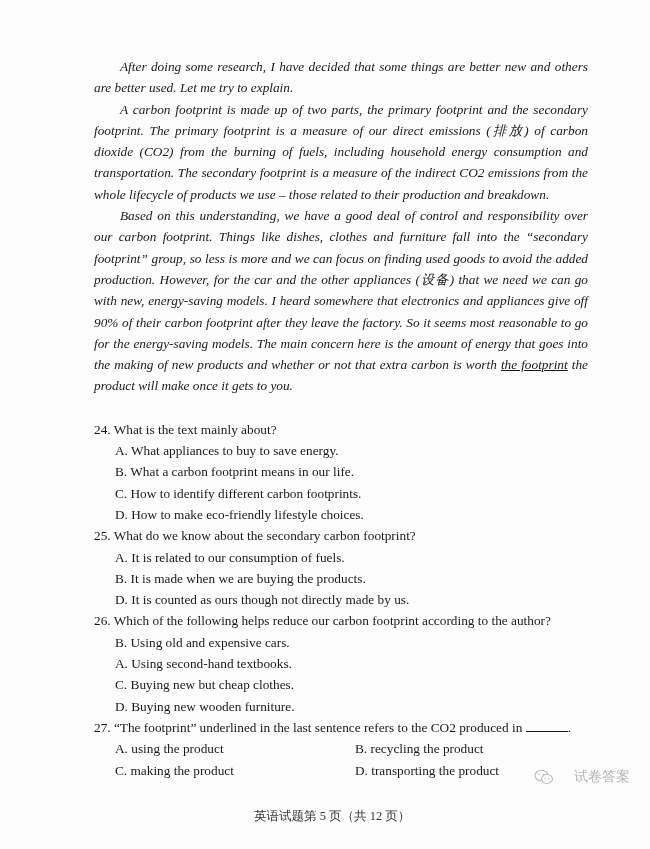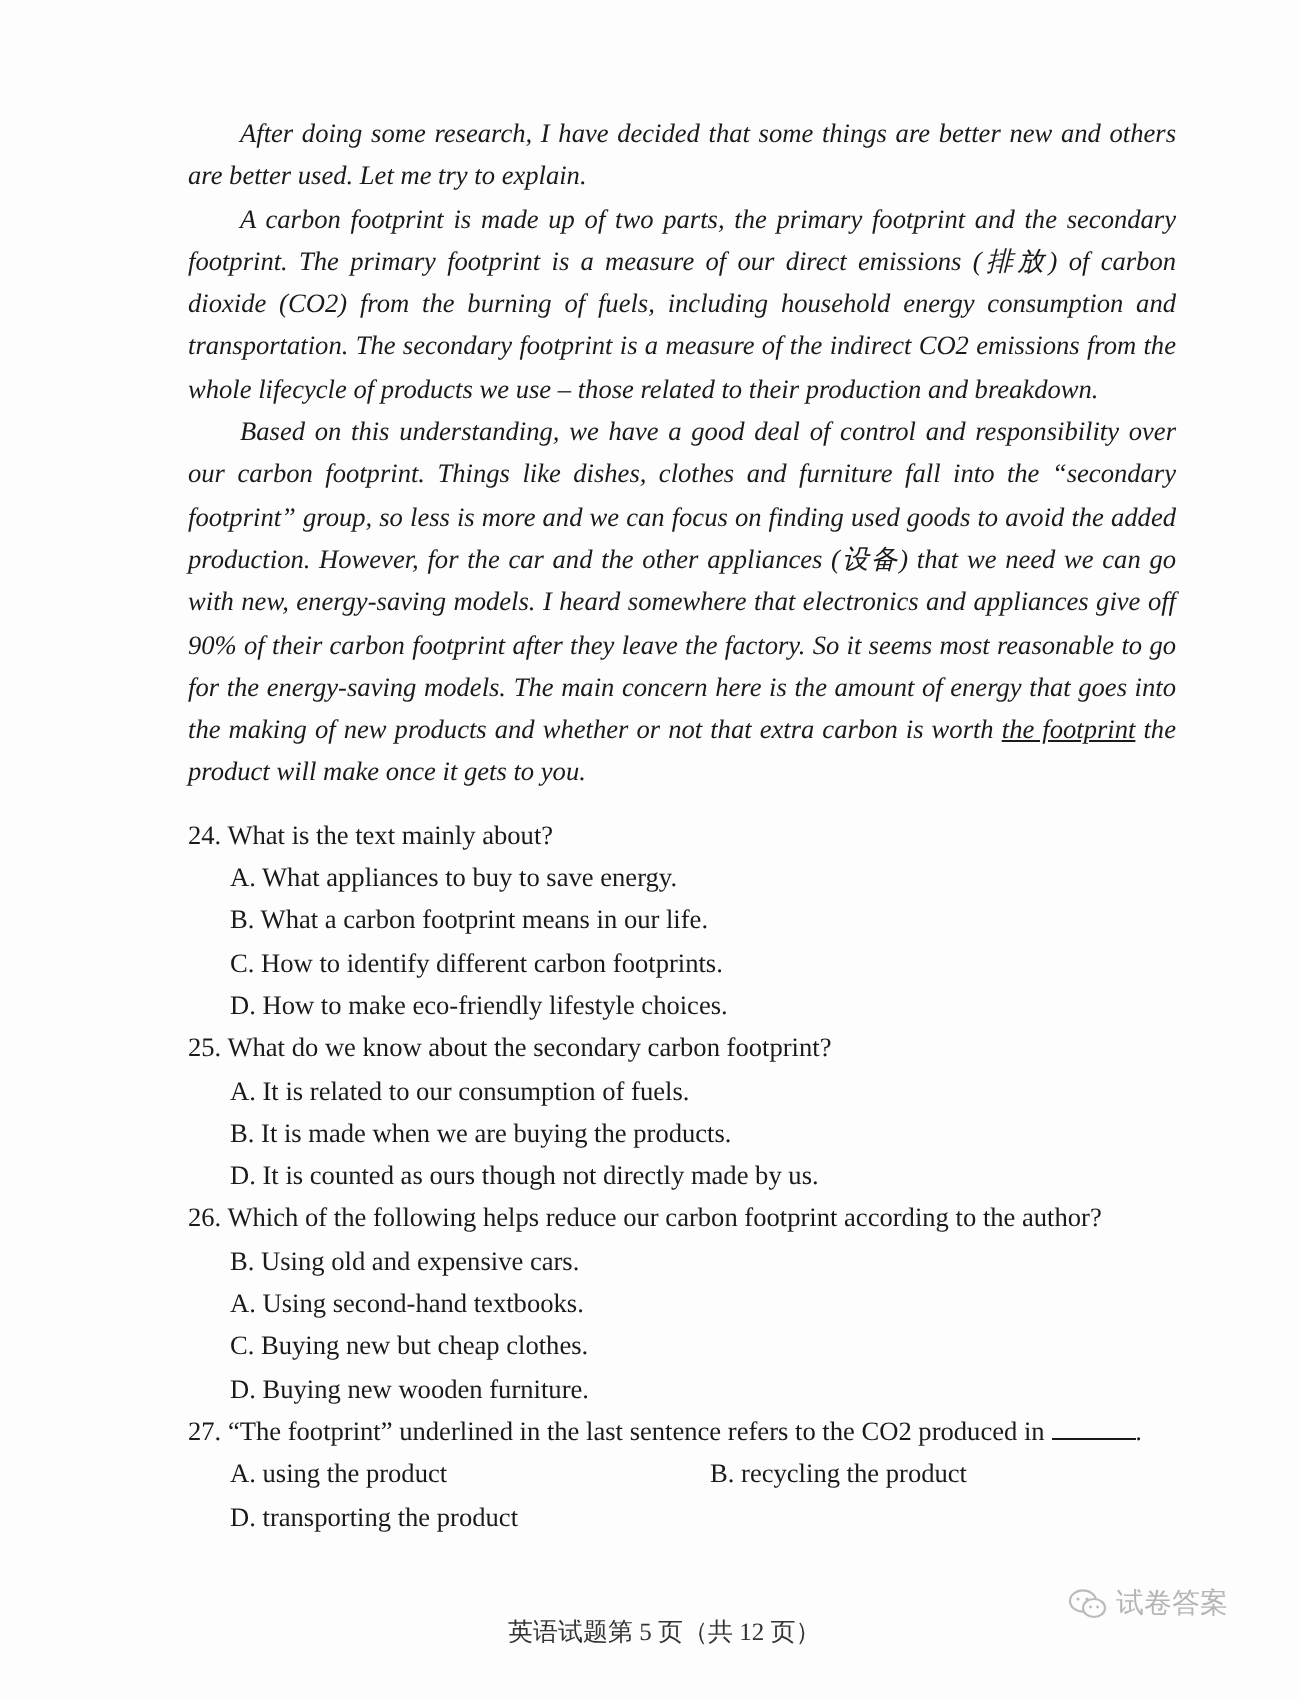--- a/index.html
+++ b/index.html
@@ -16,7 +16,7 @@
     text-align: justify; text-indent: 26px; font-style: italic;
   }
   .underlined { text-decoration: underline; }
-  .questions { margin-top: 10px; }
+  .questions { margin-top: 22px; }
   .q-stem { font-size: 13.3px; line-height: 21.3px; margin: 0; }
   .opt { font-size: 13.3px; line-height: 21.3px; margin: 0 0 0 21px; }
   .opt-grid { display: grid; grid-template-columns: 240px 240px; margin-left: 21px; }

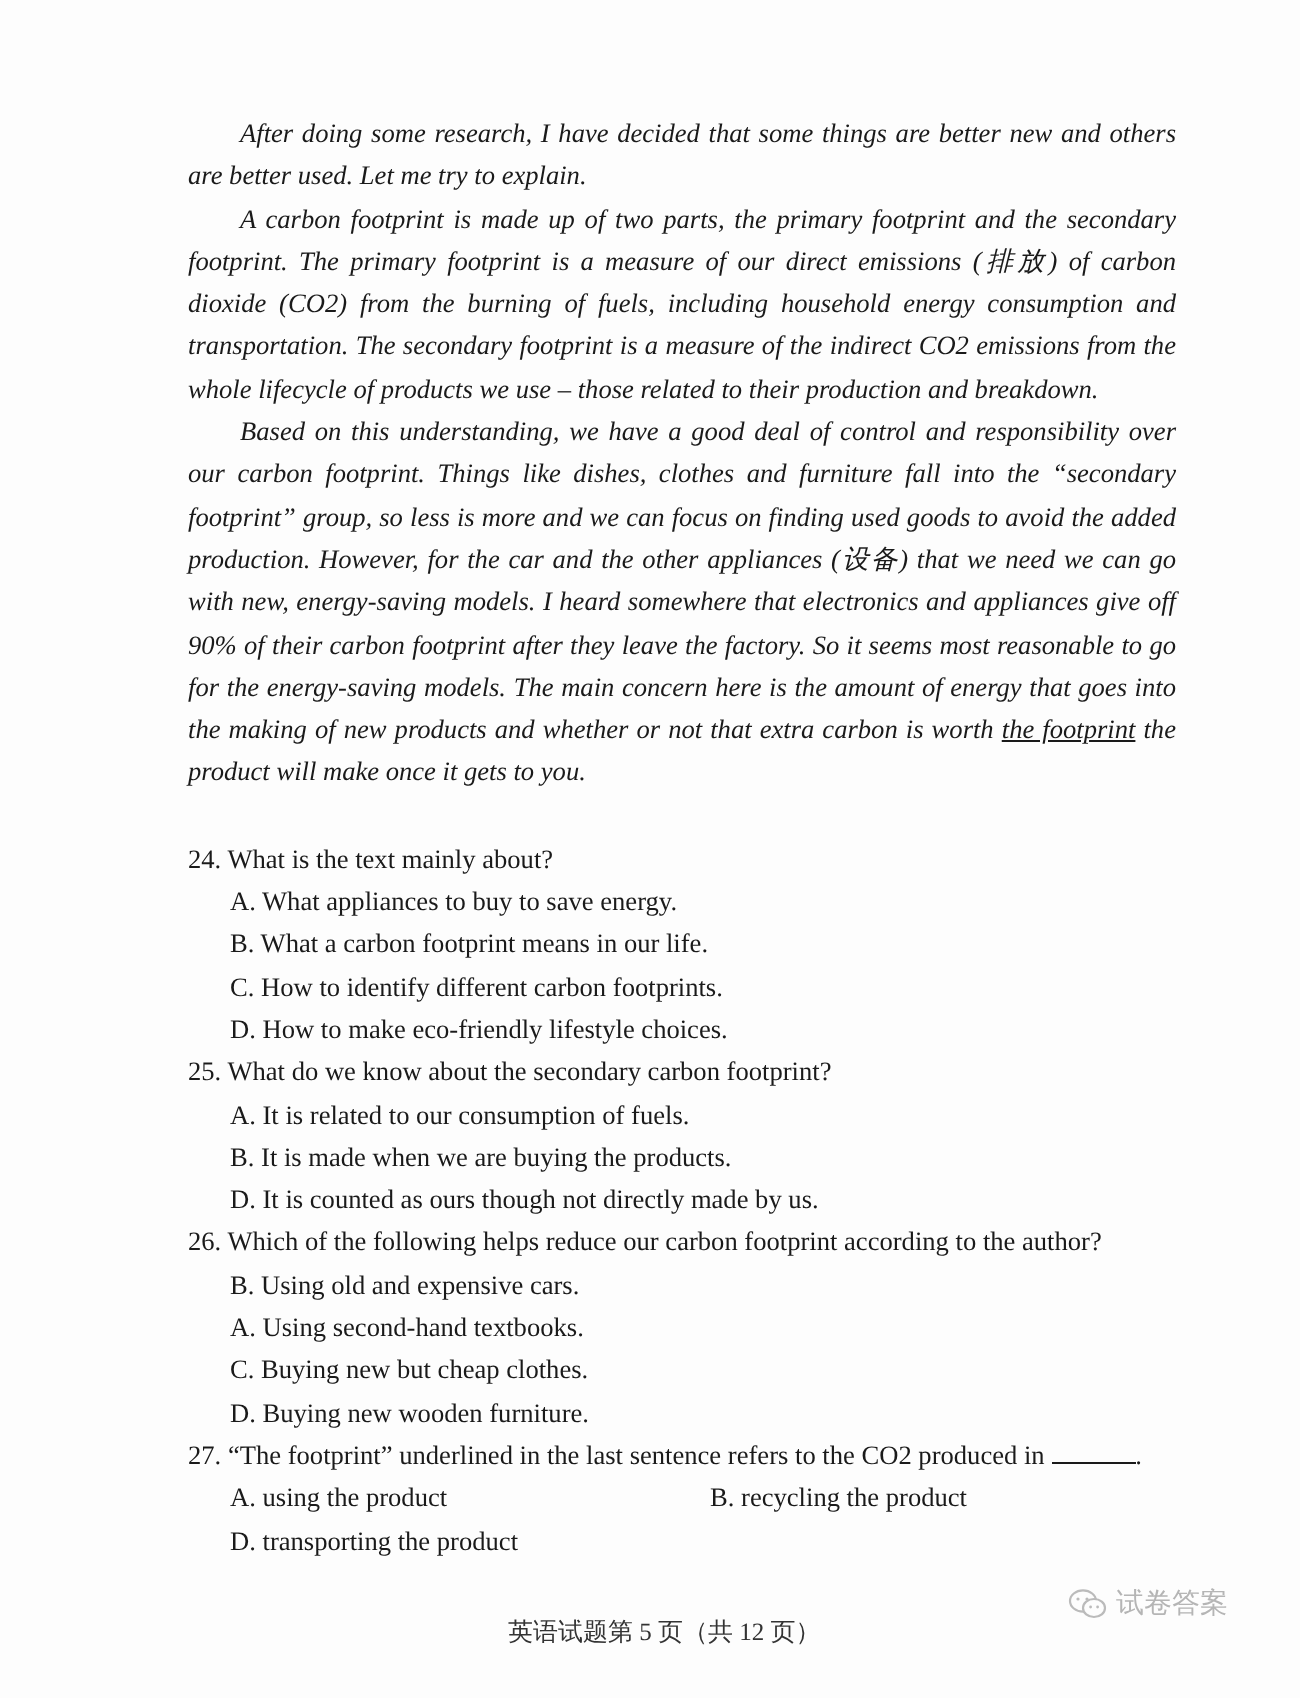--- a/index.html
+++ b/index.html
@@ -69,6 +69,7 @@
       <div class="opt-grid">
         <p class="opt">A. using the product</p>
         <p class="opt">B. recycling the product</p>
+        <p class="opt">C. making the product</p>
         <p class="opt">D. transporting the product</p>
       </div>
     </div>

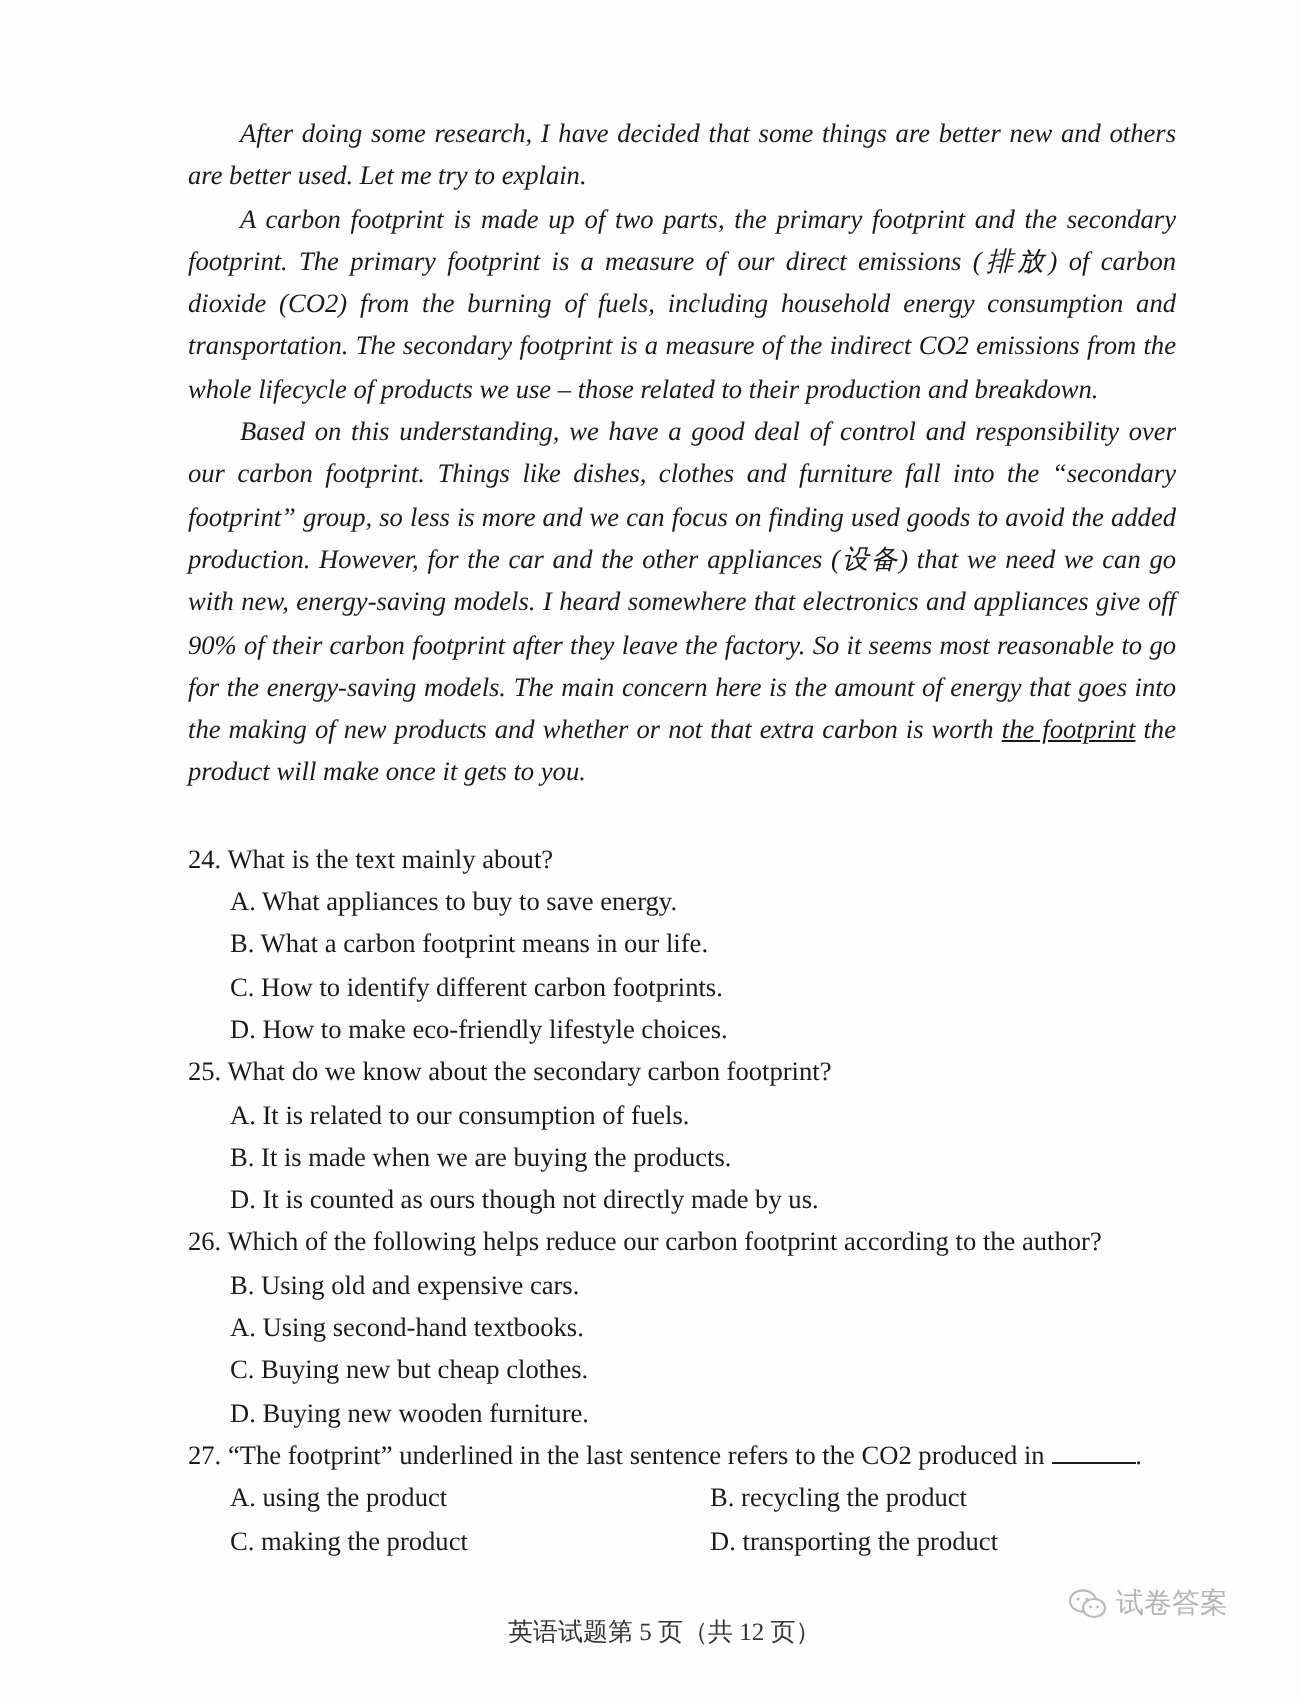--- a/index.html
+++ b/index.html
@@ -27,8 +27,8 @@
     font-size: 12.5px; color: #333;
   }
   .watermark {
-    position: absolute; top: 793px; left: 534px;
-    display: flex; align-items: center; gap: 4px;
+    position: absolute; top: 768px; left: 534px;
+    display: flex; align-items: center; gap: 20px;
     color: #b5b5b5; font-family: "DejaVu Sans", sans-serif; font-size: 14px;
   }
   .wm-icon { width: 20px; height: 16px; }

